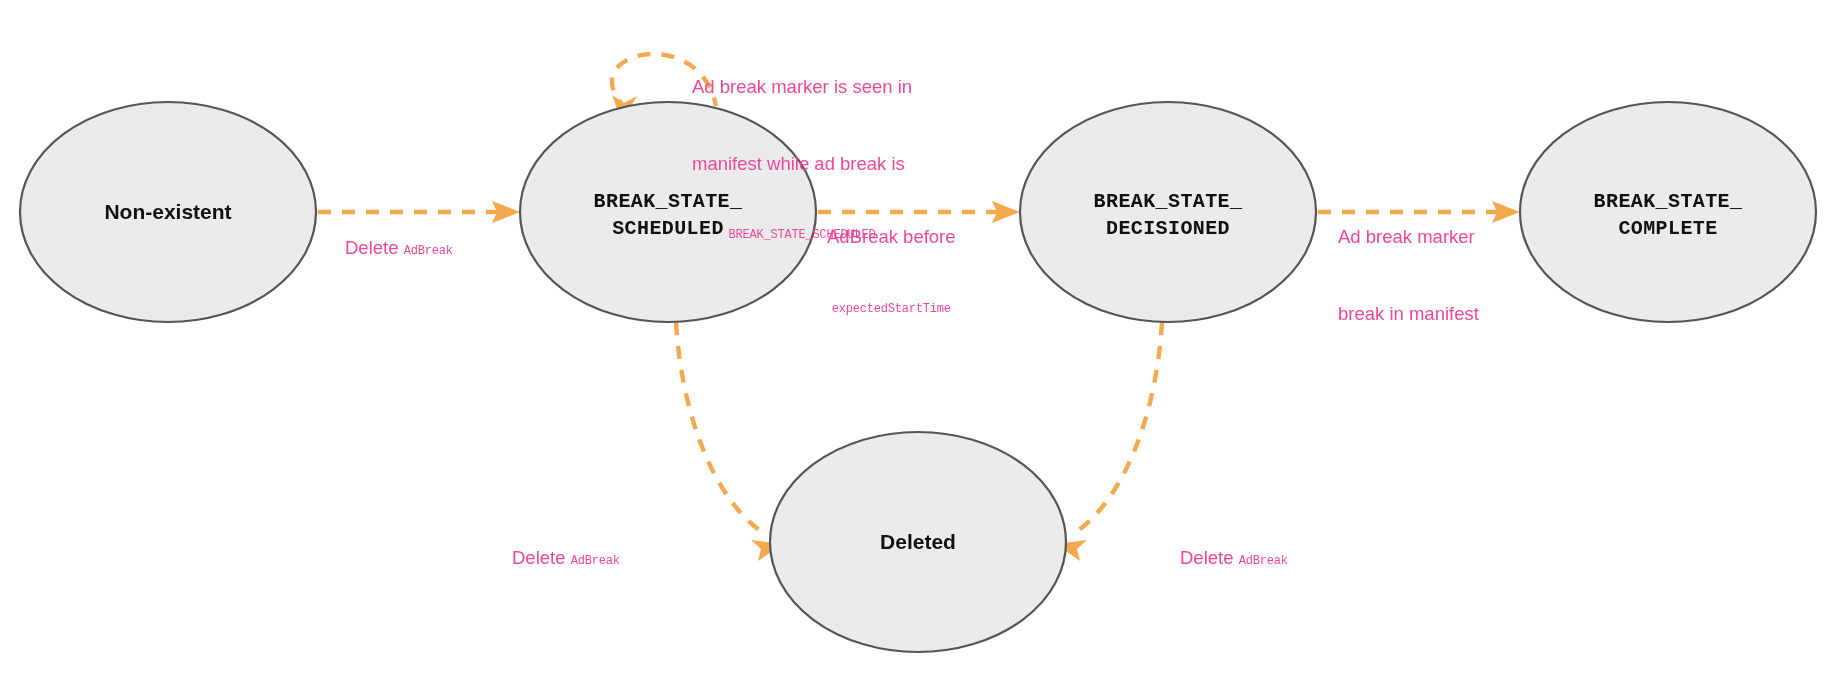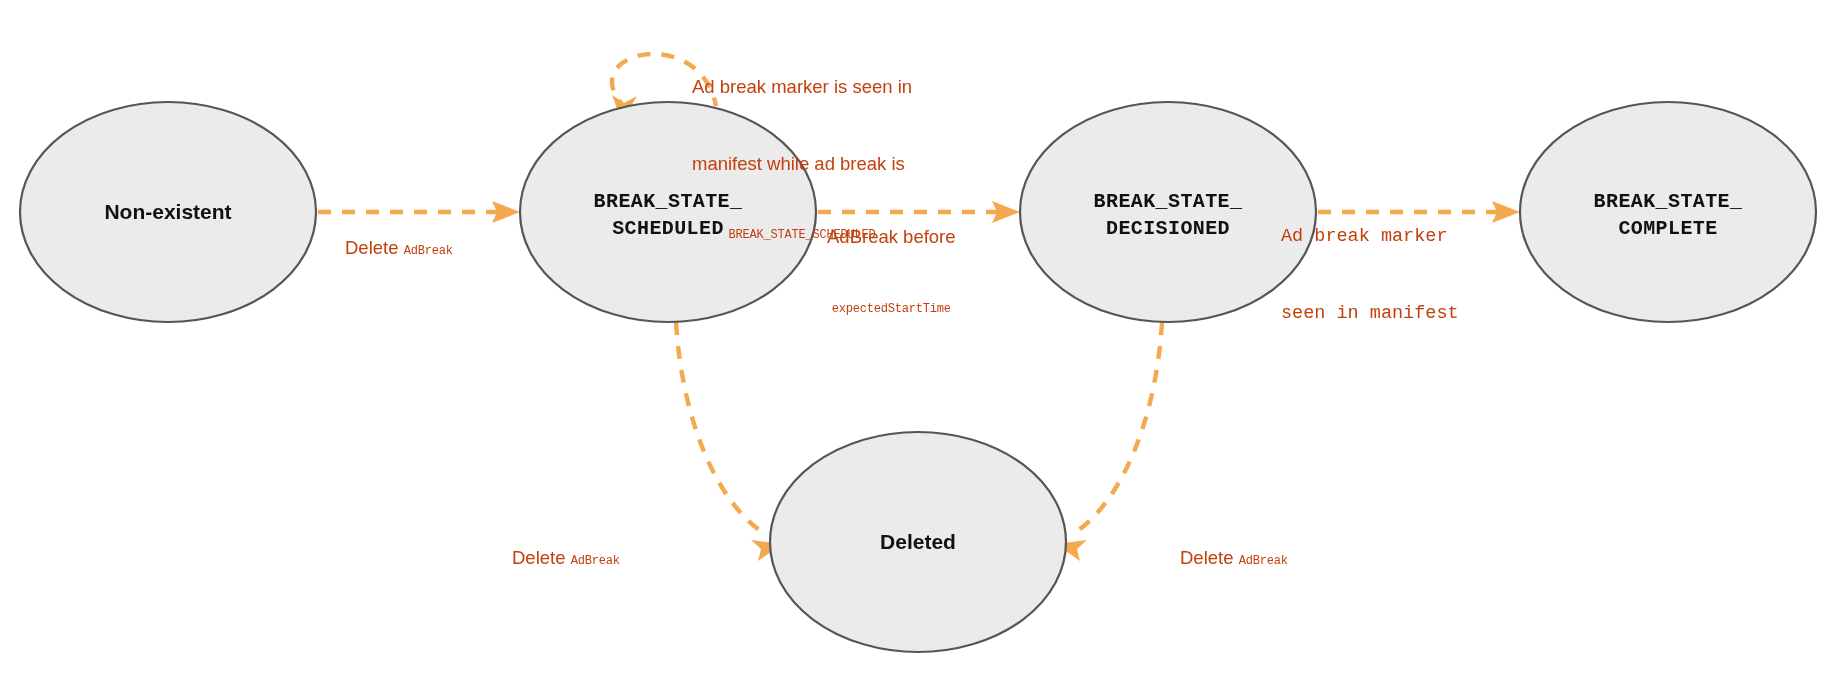--- a/index.html
+++ b/index.html
@@ -58,7 +58,7 @@
     position: absolute;
     line-height: 1.38;
     white-space: pre;
-    color: #c2410c;
+    color: #ec4899;
     font-size: 18.5px;
     font-family: "Liberation Sans", sans-serif;
   }

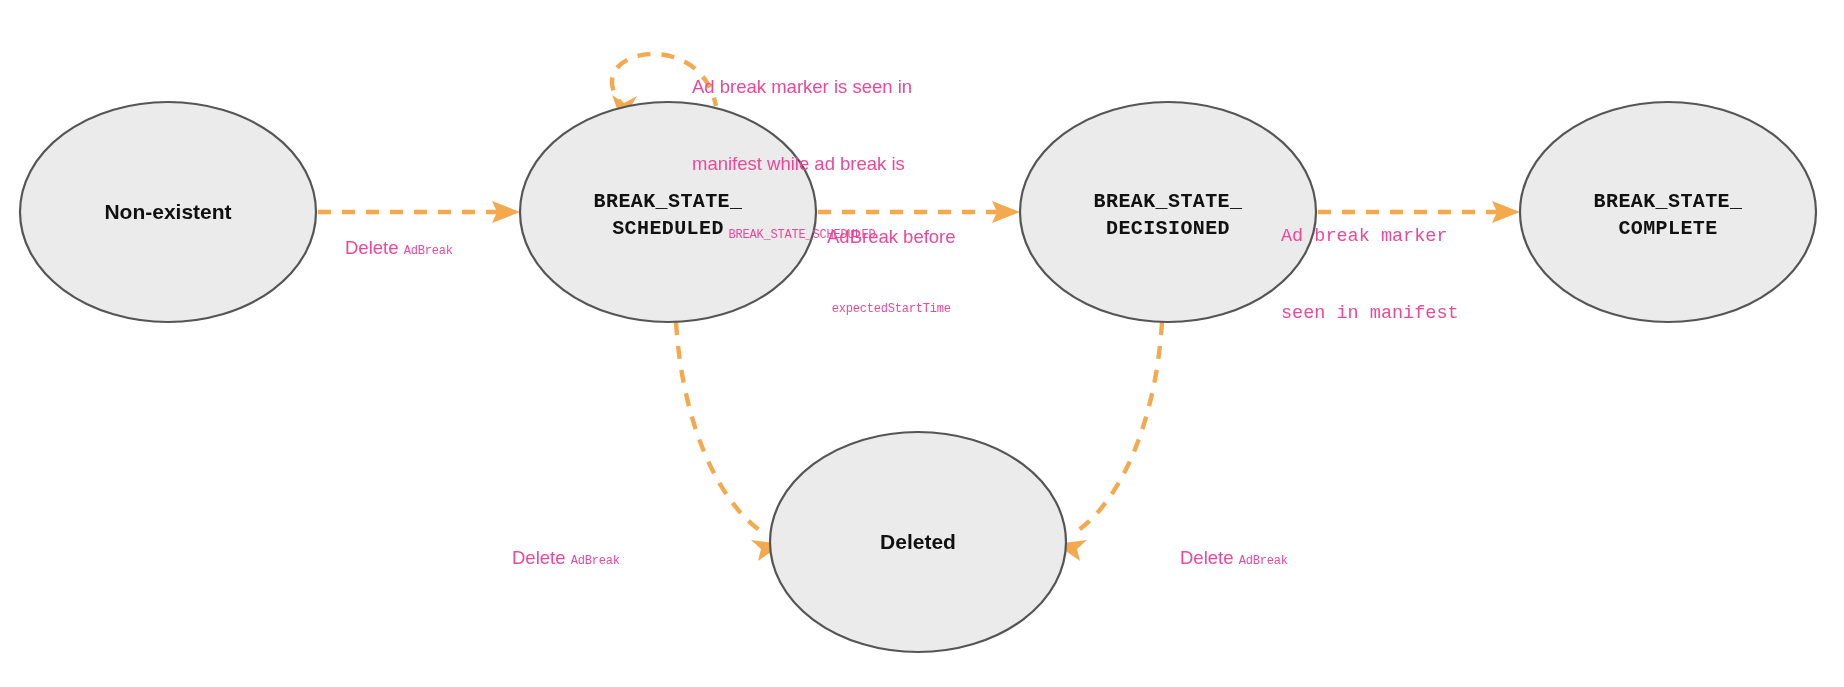--- a/index.html
+++ b/index.html
@@ -152,7 +152,7 @@
     <span class="lbl-line mono">expectedStartTime</span>
   </div>
 
-  <div class="lbl-box" style="left:1281px; top:173px;font-family:Liberation Mono, monospace;">
+  <div class="lbl-box" style="left:1338px; top:173px;">
     <span class="lbl-line">Ad break marker</span>
     <span class="lbl-line">seen in manifest</span>
   </div>

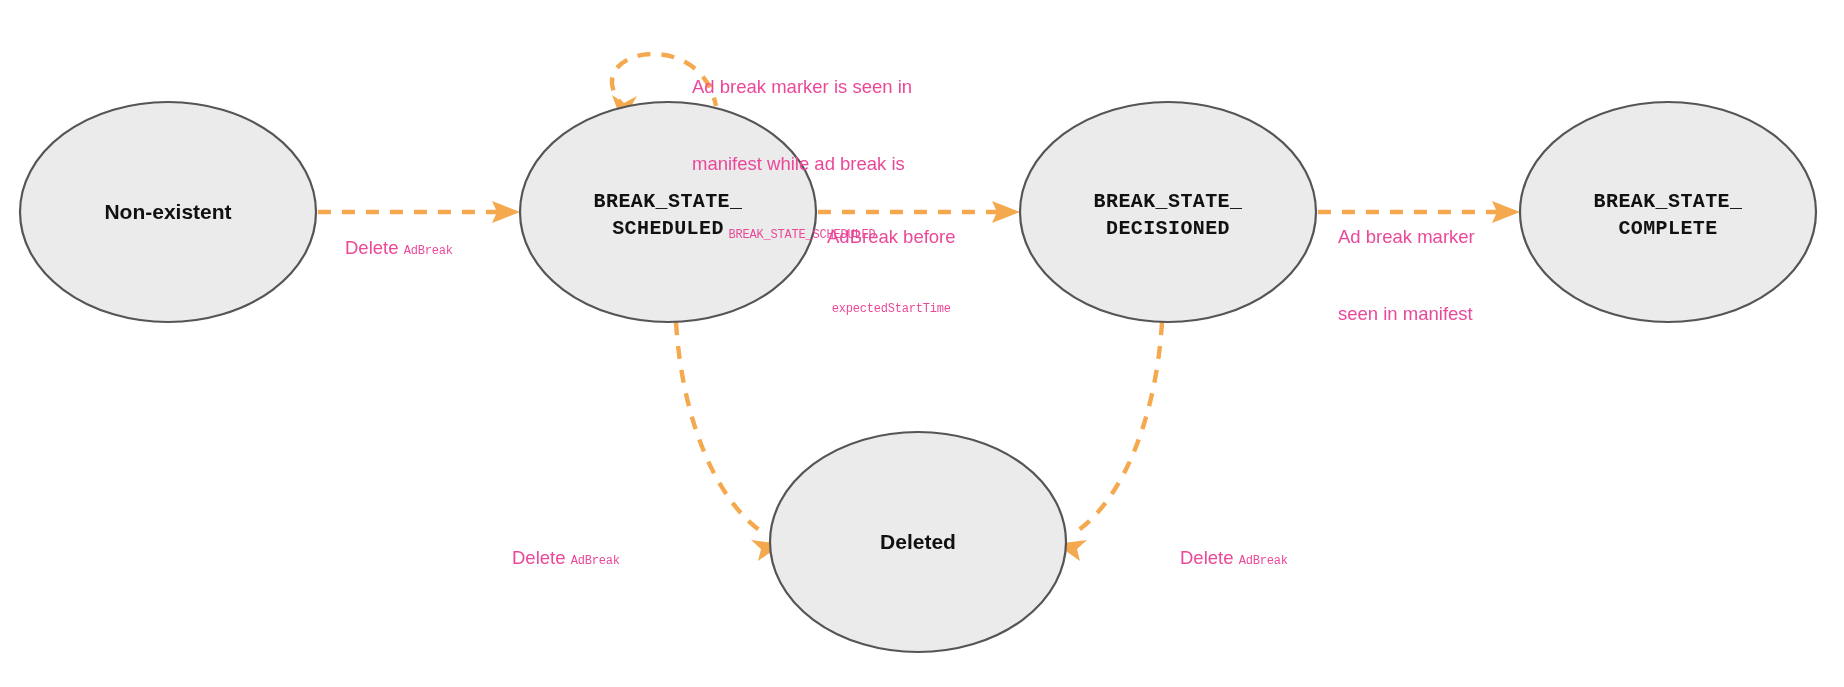--- a/index.html
+++ b/index.html
@@ -154,7 +154,7 @@
 
   <div class="lbl-box" style="left:1338px; top:173px;">
     <span class="lbl-line">Ad break marker</span>
-    <span class="lbl-line">seen in manifest</span>
+    <span class="lbl-line">break in manifest</span>
   </div>
 
   <div class="lbl-box" style="left:512px; top:494px;">

